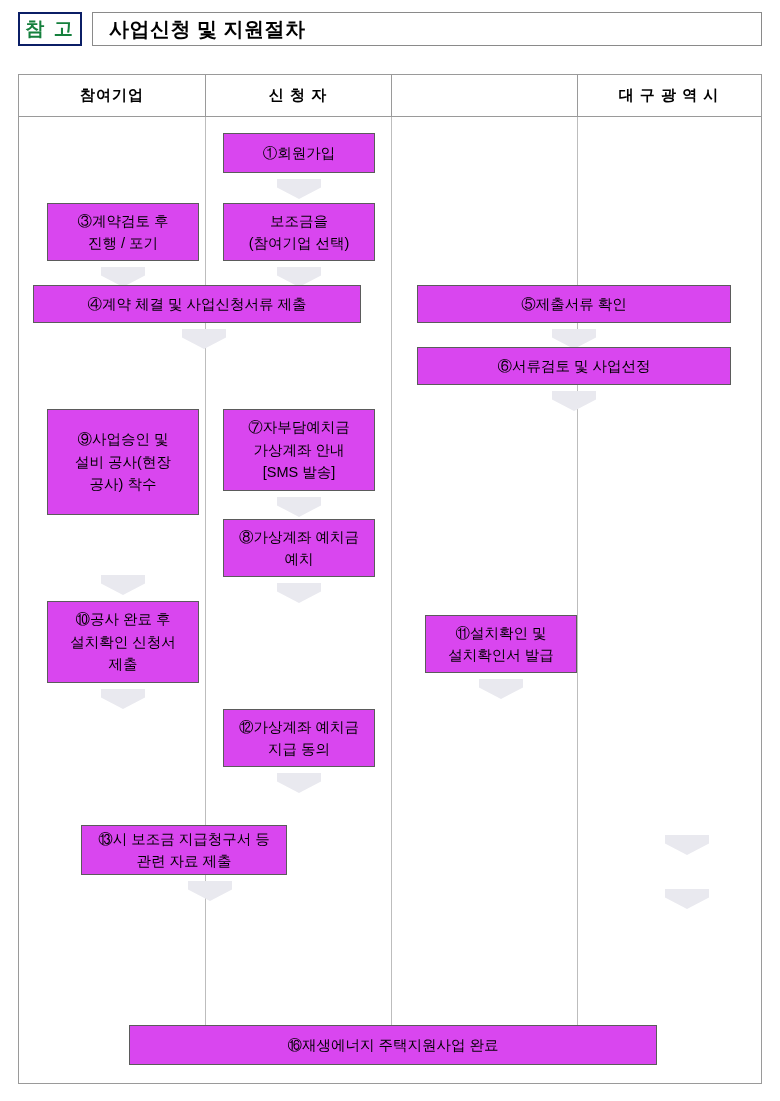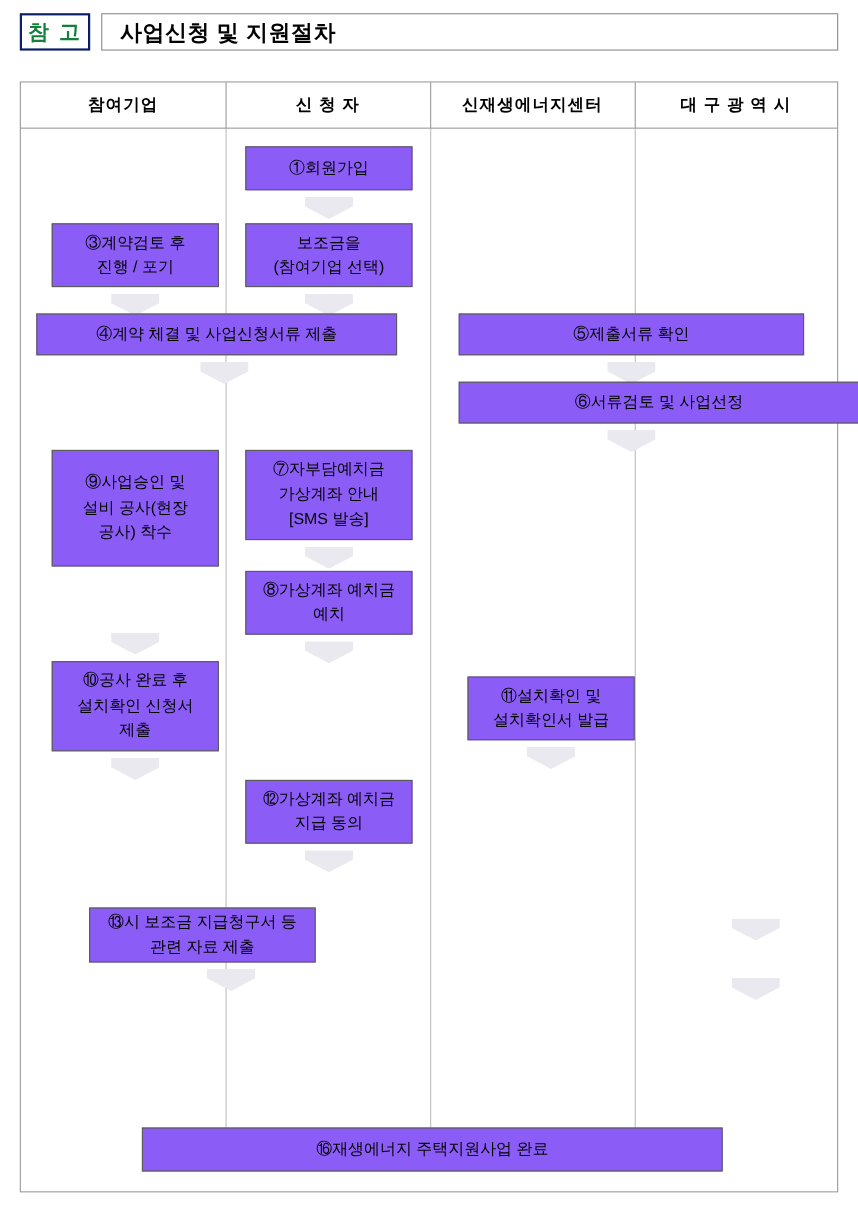--- a/index.html
+++ b/index.html
@@ -147,7 +147,6 @@
   <div id="head-row">
     <div class="col-head" style="left:0px;width:186px;">참여기업</div>
     <div class="col-head" style="left:186px;width:186px;">신 청 자</div>
-    <div class="col-head" style="left:372px;width:186px;">신재생에너지센터</div>
     <div class="col-head" style="left:558px;width:184px;">대 구 광 역 시</div>
   </div>
   <div class="headline" style="left:186px;"></div>

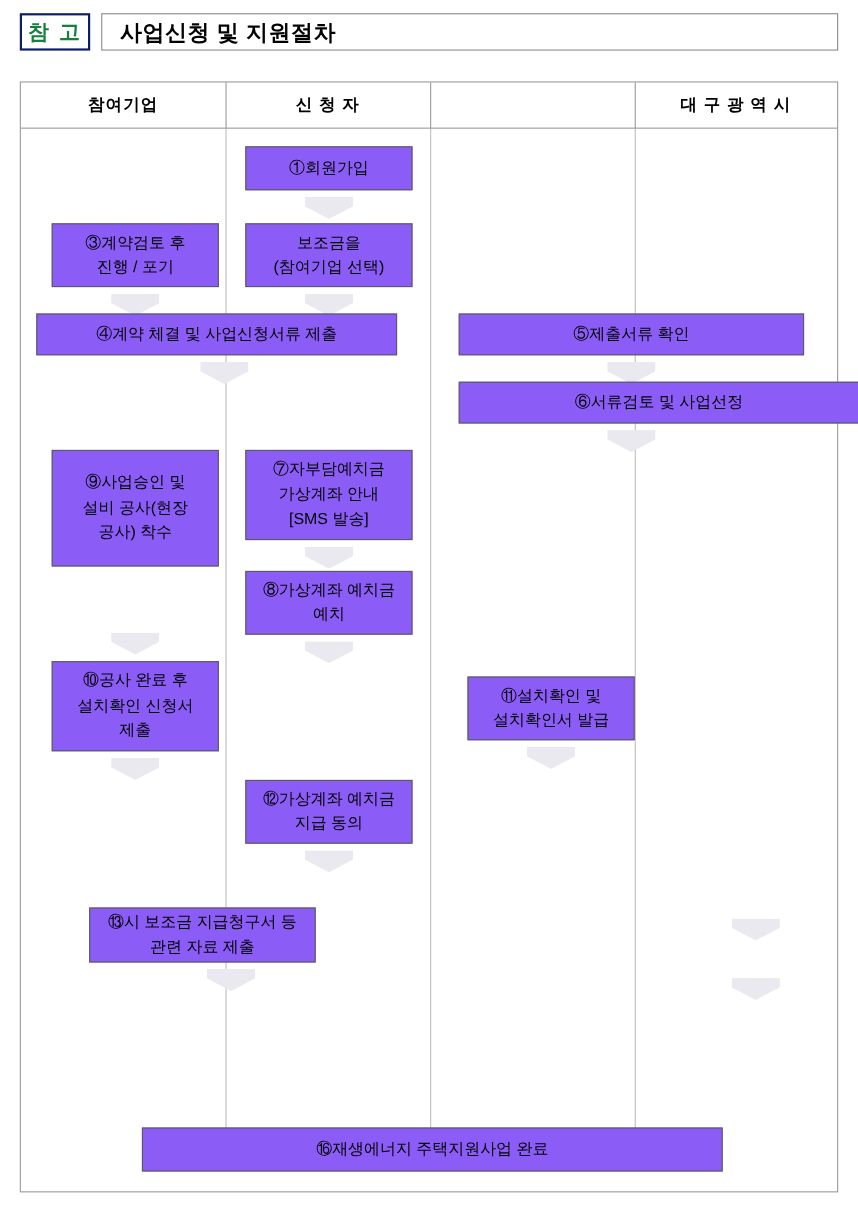--- a/index.html
+++ b/index.html
@@ -111,7 +111,7 @@
     position: absolute;
     border: 1px solid #5b5b5b;
     box-sizing: border-box;
-    background: #8b5cf6;
+    background: #d946ef;
     display: flex;
     flex-direction: column;
     align-items: center;

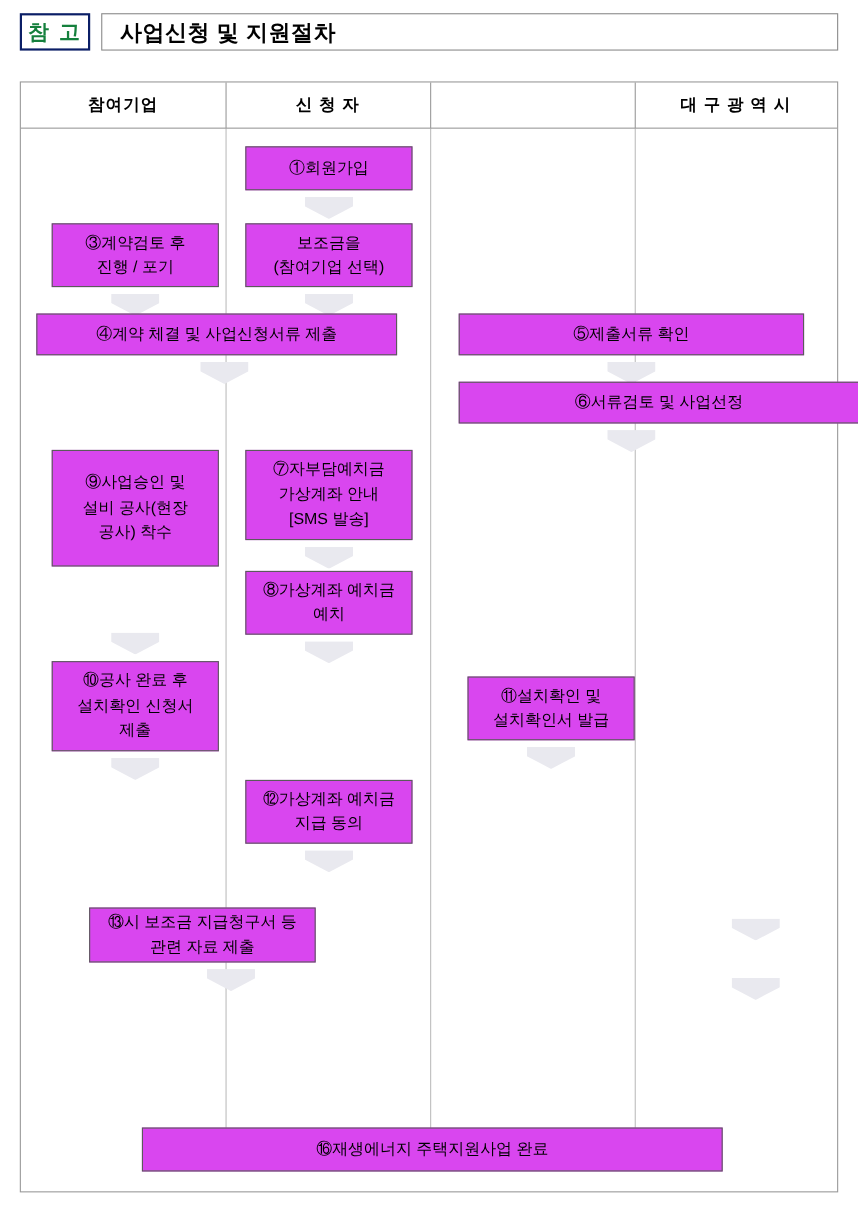--- a/index.html
+++ b/index.html
@@ -174,7 +174,7 @@
   <div class="arrow" style="left:533px;top:254px;"></div>
   <div class="arrow" style="left:163px;top:254px;"></div>
 
-  <div class="node" style="left:398px;top:272px;width:364px;height:38px;">⑥서류검토 및 사업선정</div>
+  <div class="node" style="left:398px;top:272px;width:314px;height:38px;">⑥서류검토 및 사업선정</div>
   <div class="arrow" style="left:533px;top:316px;"></div>
 
   <div class="node" style="left:204px;top:334px;width:152px;height:82px;">⑦자부담예치금

